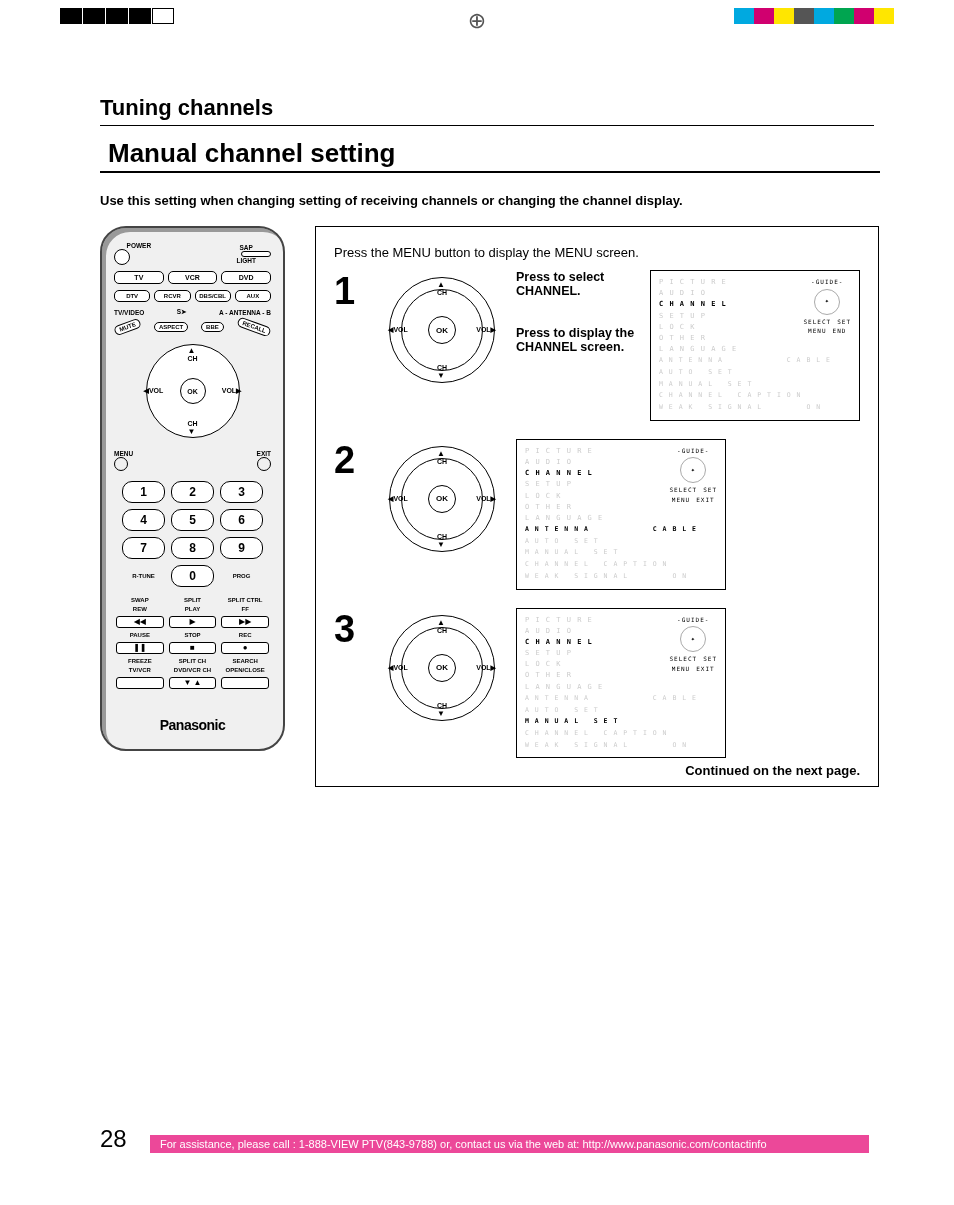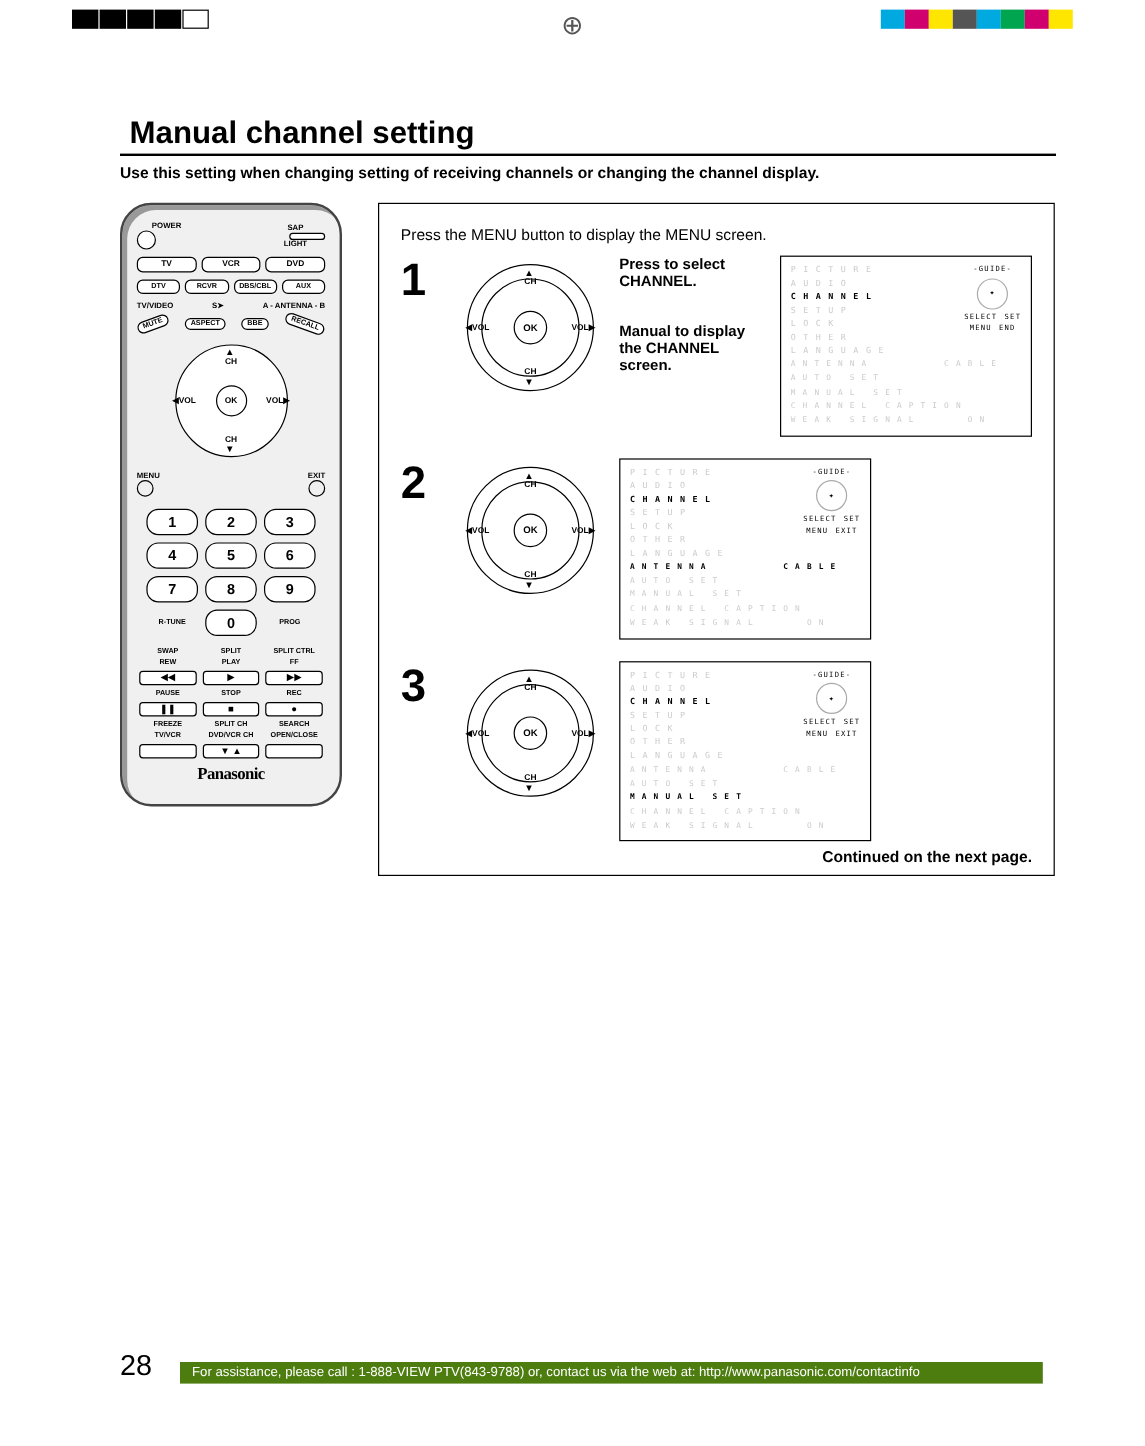--- a/index.html
+++ b/index.html
@@ -184,6 +184,7 @@
   </div>
   <div class="cross">⊕</div>
 
+  <div class="section-title">Tuning channels</div>
   <div class="subtitle">Manual channel setting</div>
   <div class="intro">Use this setting when changing setting of receiving channels or changing the channel display.</div>
 

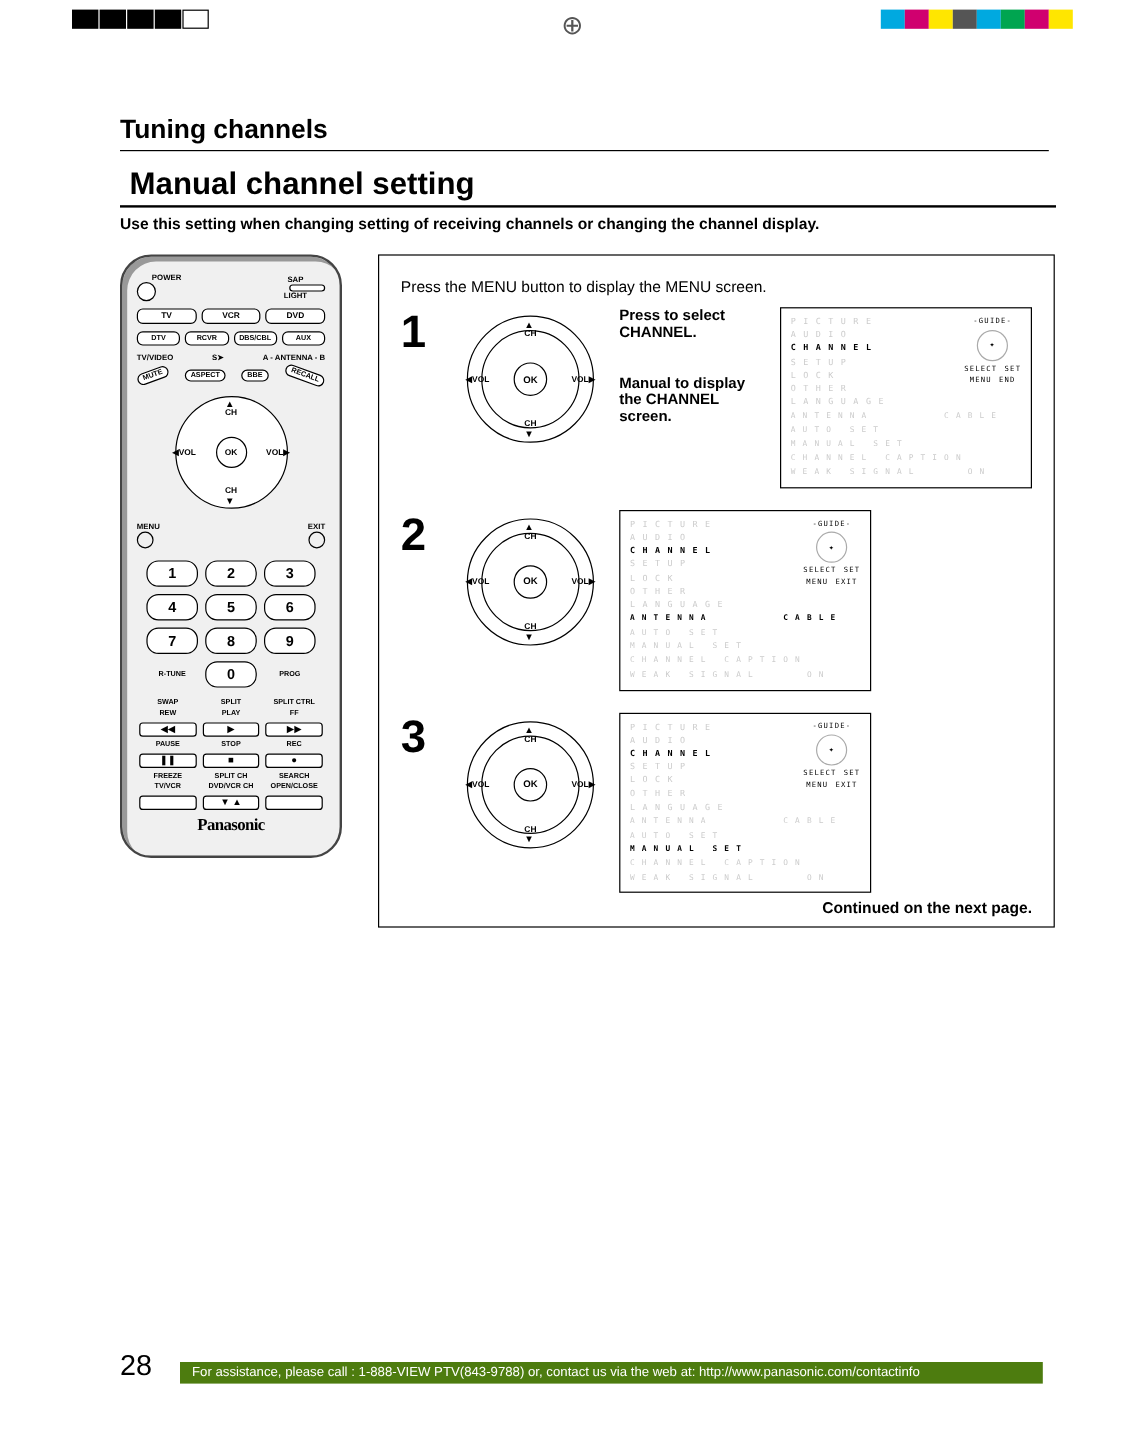--- a/index.html
+++ b/index.html
@@ -40,7 +40,7 @@
     padding: 0 8px 2px 8px;
     display: inline-block;
     width: 780px;
-    margin-bottom: 6px;
+    margin-bottom: 20px;
   }
   .intro {
     font-size: 13px; font-weight: bold;

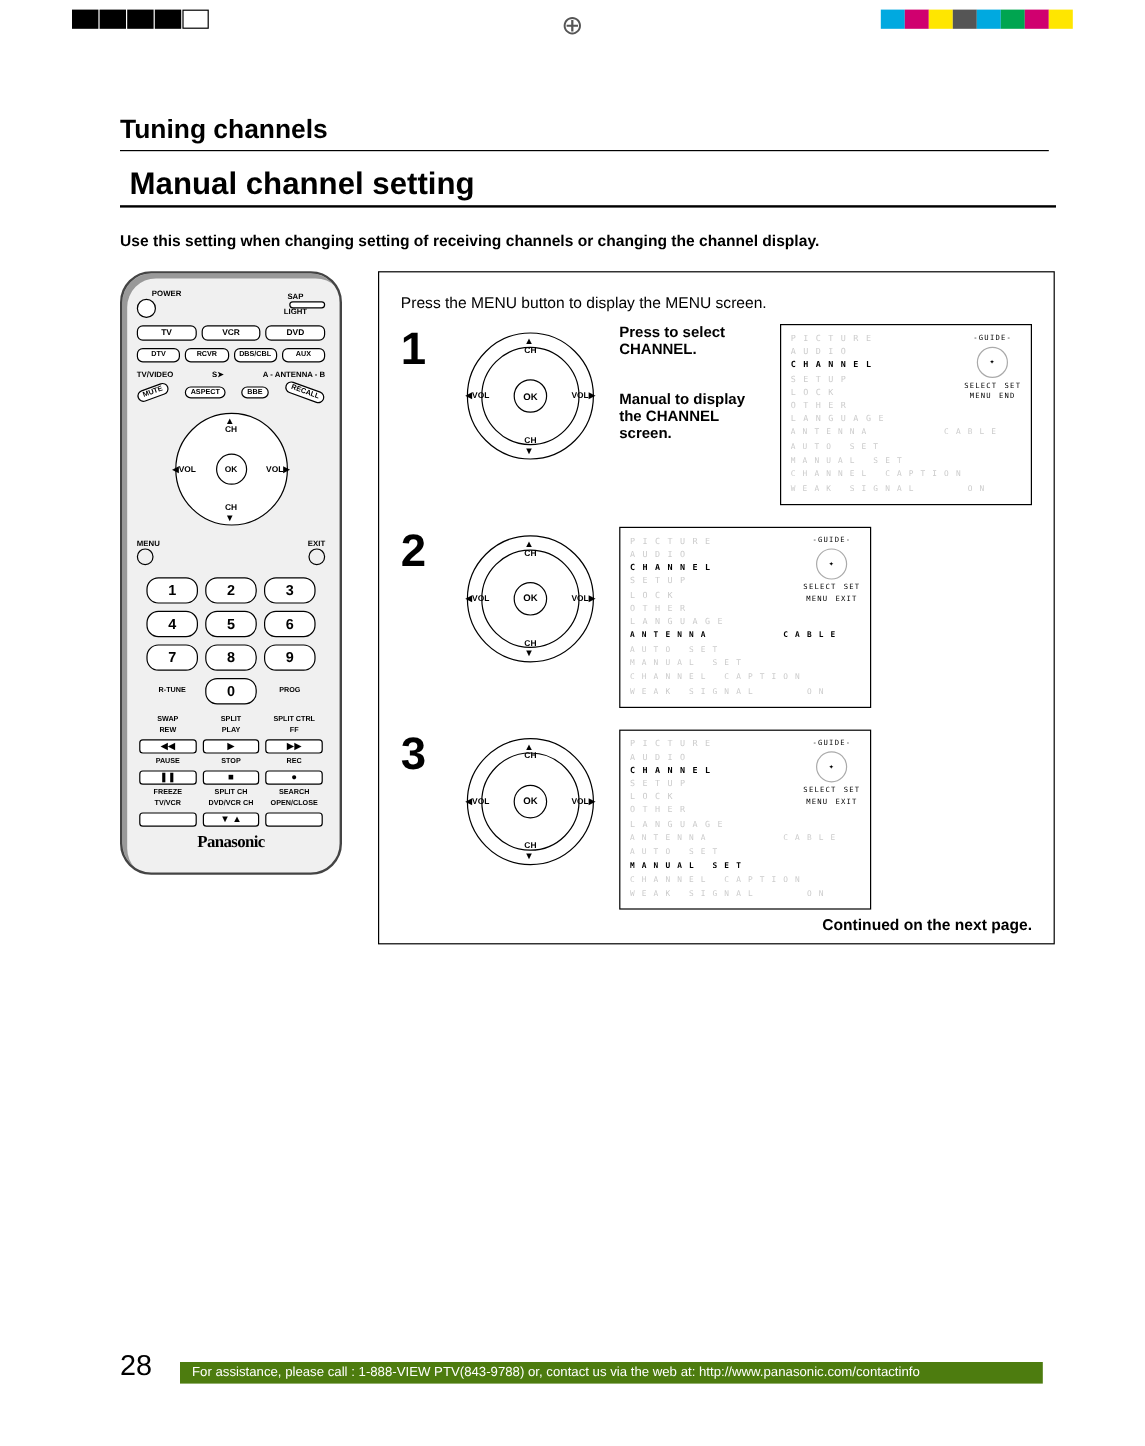--- a/index.html
+++ b/index.html
@@ -322,7 +322,7 @@
     </div>
     <div class="step-text">
       <p>Press to select CHANNEL.</p>
-      <p>Manual to display the CHANNEL screen.</p>
+      <p>Press to display the CHANNEL screen.</p>
     </div>
     <div class="osd">
       <div class="osd-top">

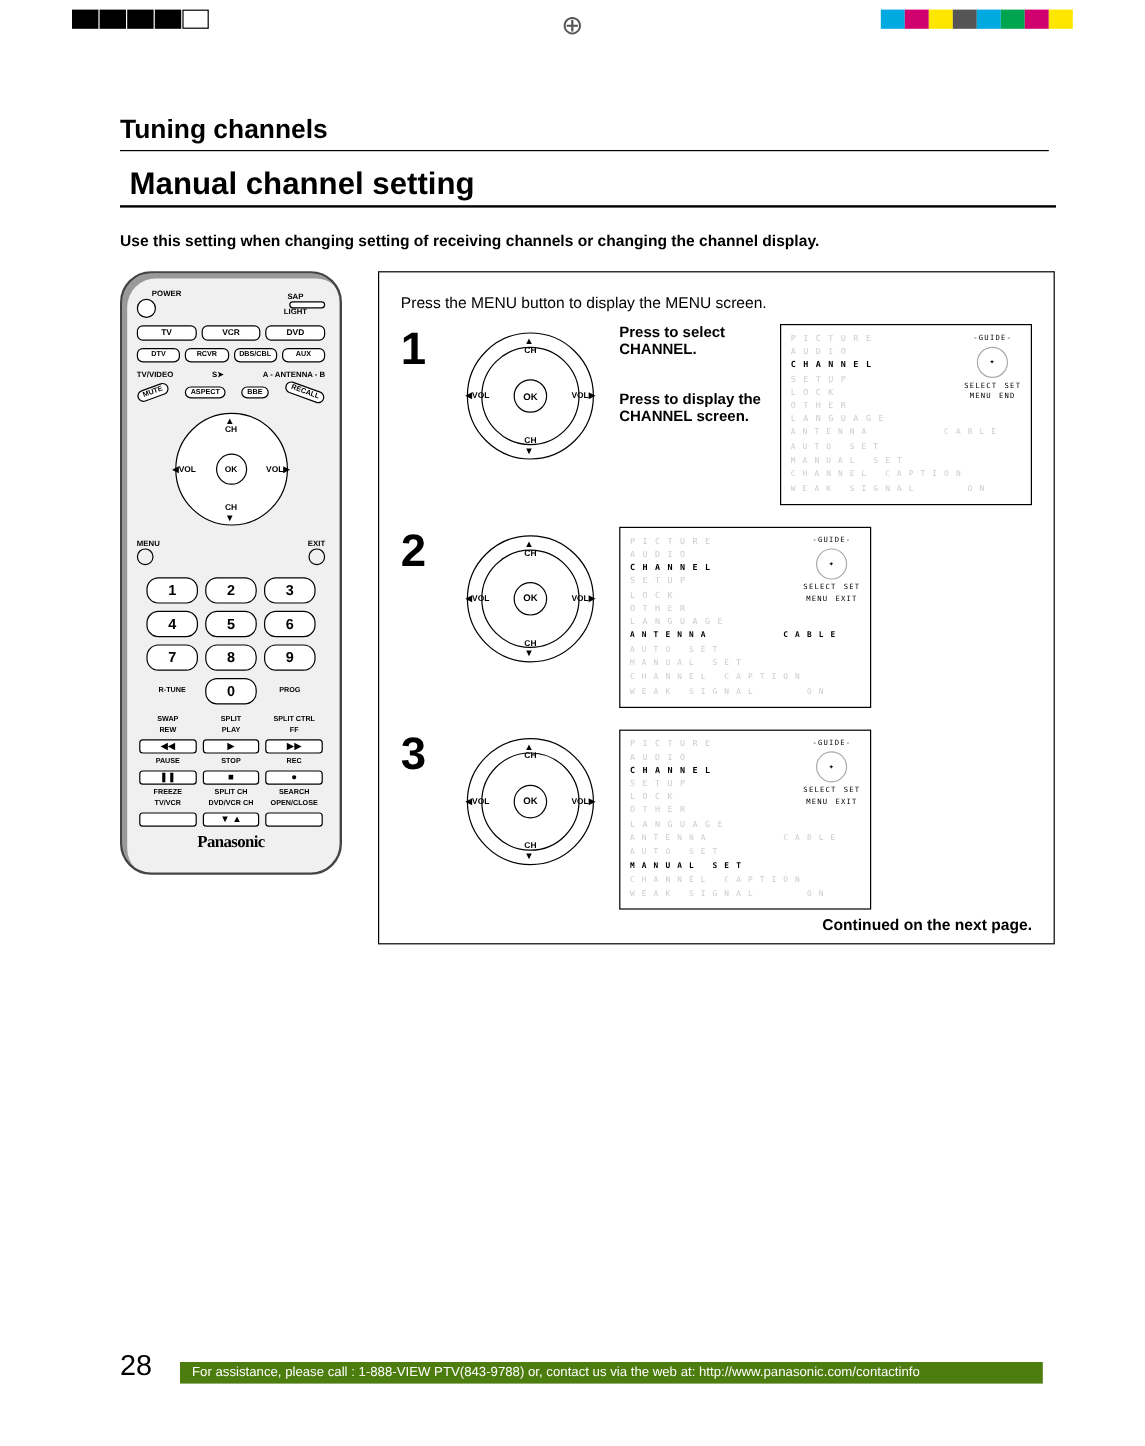--- a/index.html
+++ b/index.html
@@ -110,8 +110,8 @@
     font-size:8px;text-align:center;padding:1px 0;line-height:1;
   }
   .brand{
-    font-family: Liberation Serif, serif; font-weight:bold; font-size:14px;
-    text-align:center; margin-top:6px; letter-spacing:-0.5px;
+    font-family: Liberation Sans, sans-serif; font-weight:bold; font-size:14px;
+    text-align:center; margin-top:28px; letter-spacing:-0.5px;
   }
   
   .step-intro { font-size:13px; margin-bottom:10px; }

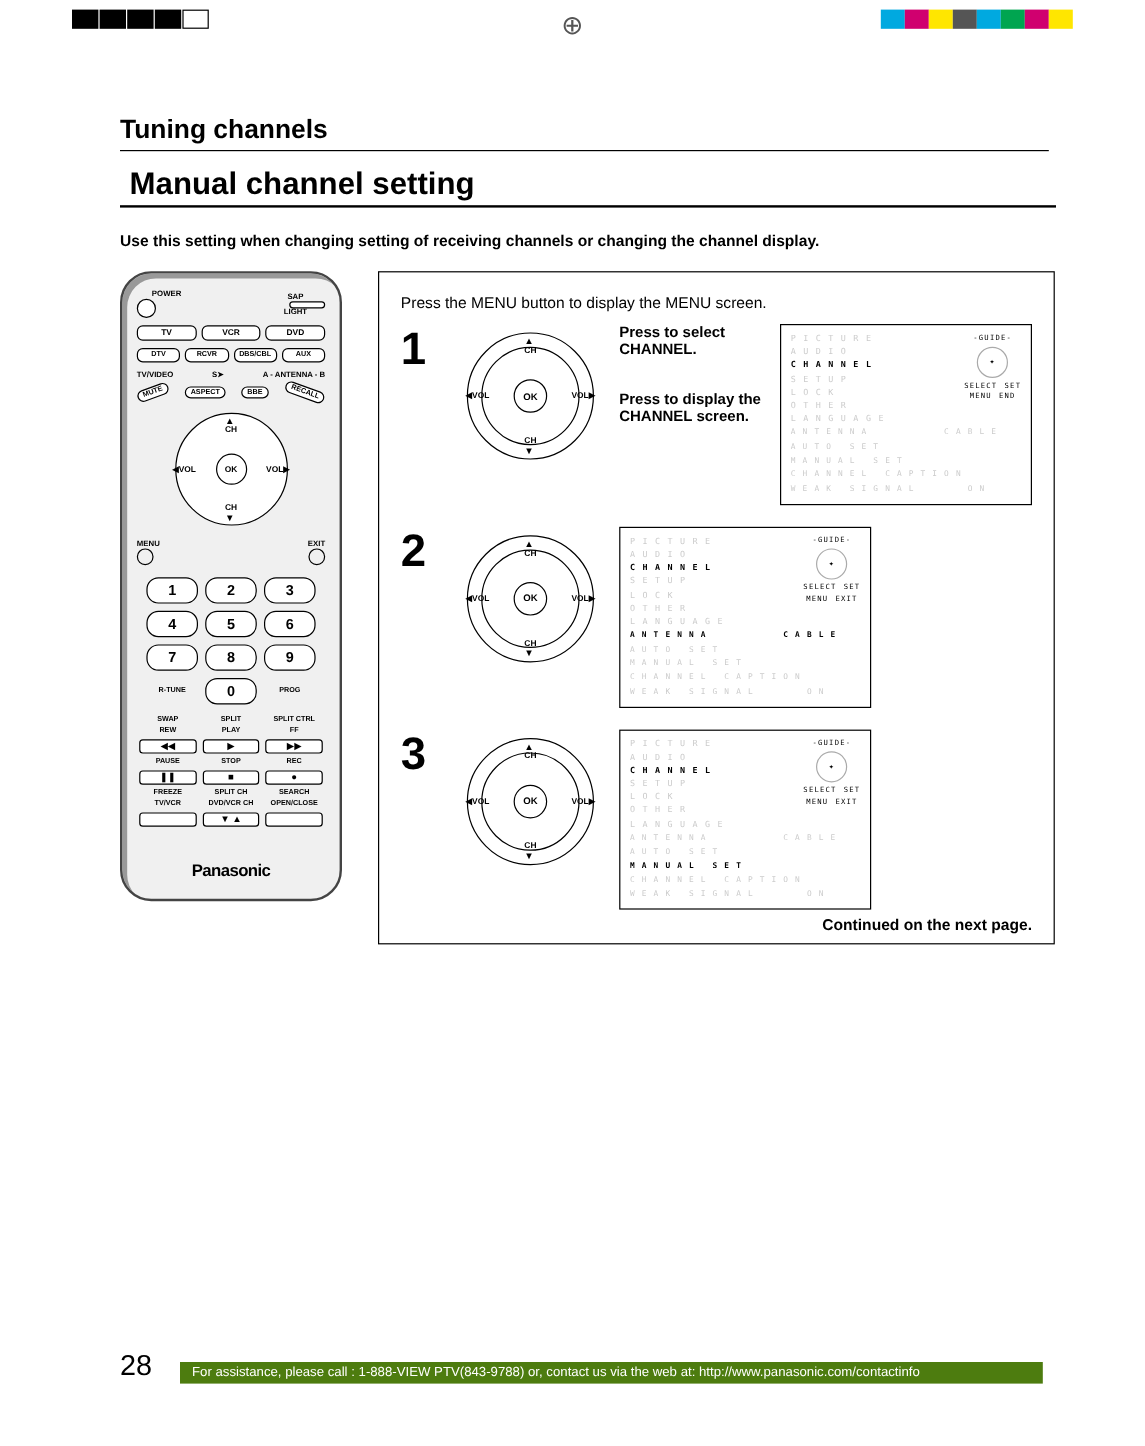--- a/index.html
+++ b/index.html
@@ -154,7 +154,7 @@
   }
   .footer-bar{
     position:absolute;bottom:52px;left:150px;right:85px;
-    background:#4d7c0f;color:#fff;font-size:11px;padding:3px 10px;
+    background:#ec4899;color:#fff;font-size:11px;padding:3px 10px;
   }
 </style>
 </head>

